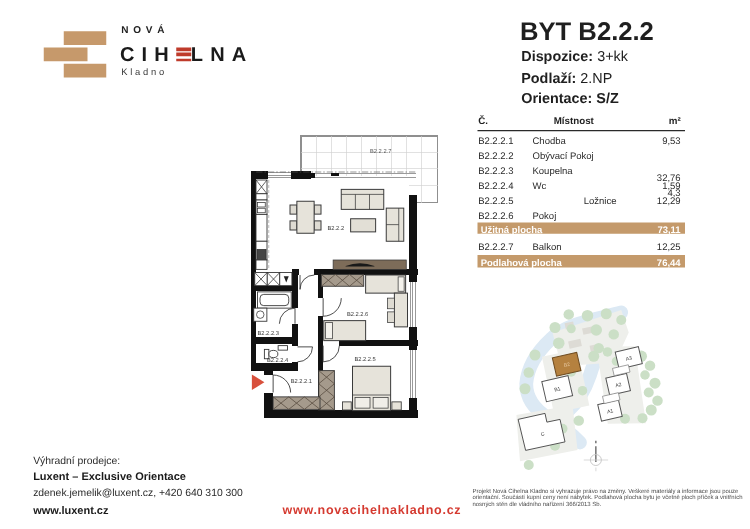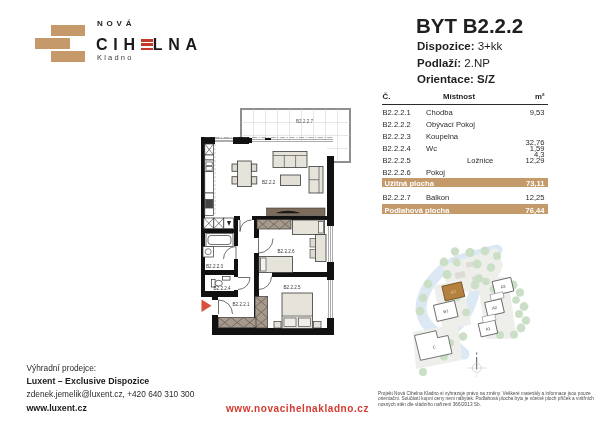--- a/index.html
+++ b/index.html
@@ -61,7 +61,7 @@
 </div>
 
 <div class="abs" style="left:26.5px;top:362.5px;font-size:8.3px;color:#2a2a2a;">Výhradní prodejce:</div>
-<div class="abs b" style="left:26.5px;top:375.5px;font-size:8.8px;color:#1a1a1a;">Luxent – Exclusive Dispozice</div>
+<div class="abs b" style="left:26.5px;top:375.5px;font-size:8.8px;color:#1a1a1a;">Luxent – Exclusive Orientace</div>
 <div class="abs" style="left:26.5px;top:389px;font-size:8.3px;color:#2a2a2a;">zdenek.jemelik@luxent.cz, +420 640 310 300</div>
 <div class="abs b" style="left:26.5px;top:402.5px;font-size:8.8px;color:#1a1a1a;">www.luxent.cz</div>
 <div class="abs b" style="left:226px;top:402.5px;font-size:10px;letter-spacing:0.58px;color:#d53a30;">www.novacihelnakladno.cz</div>

